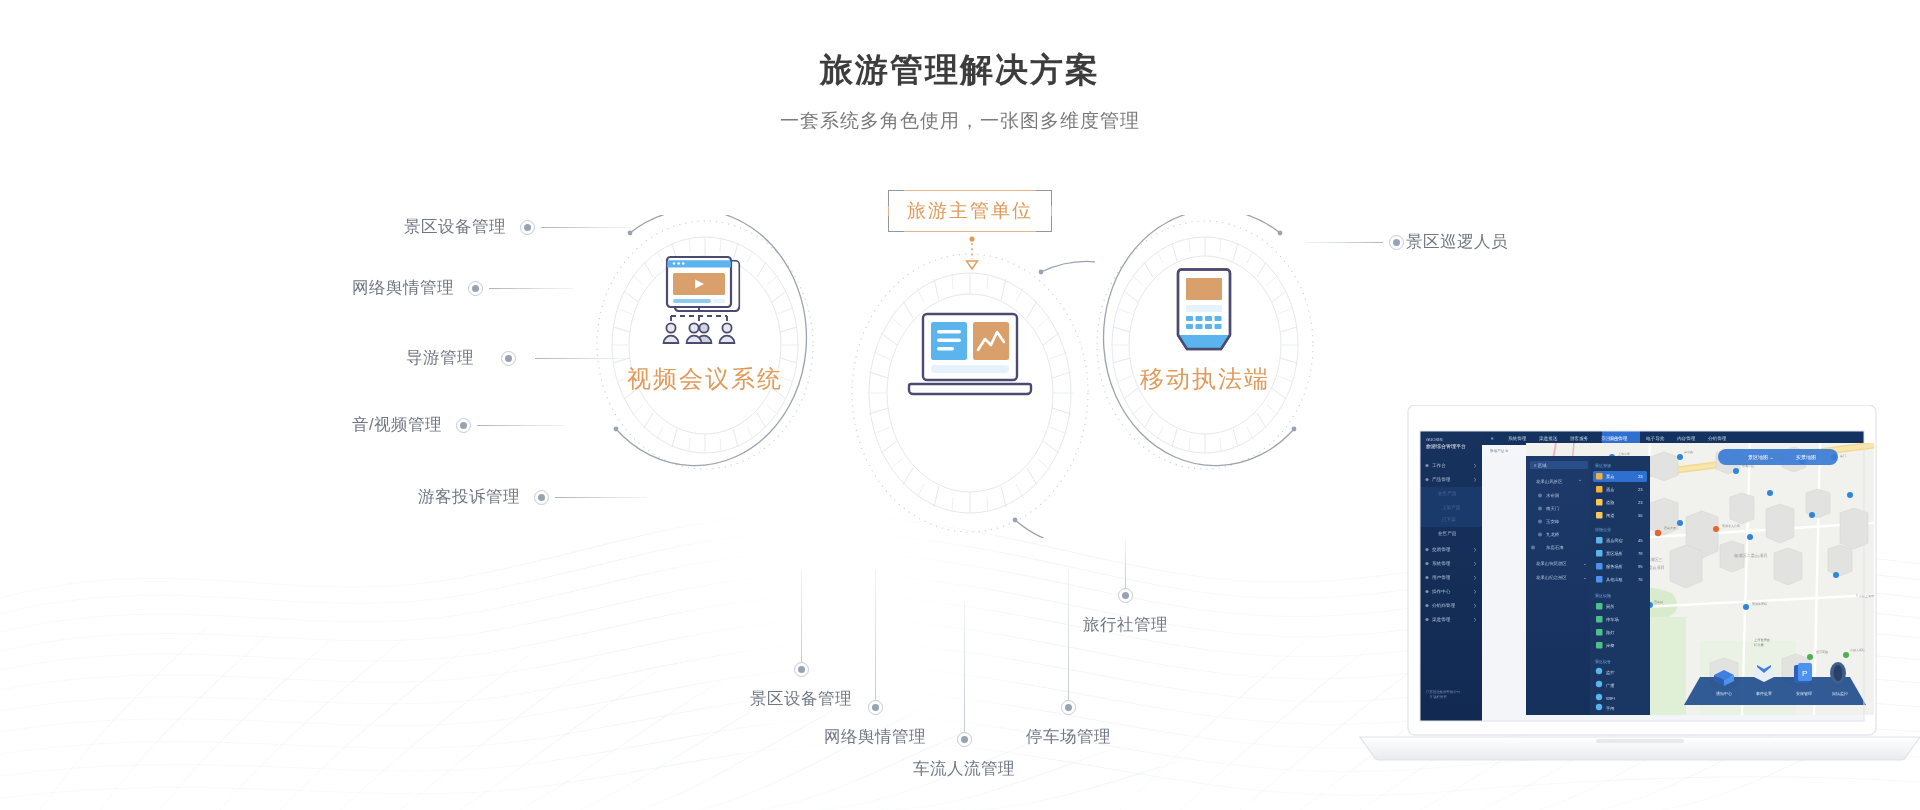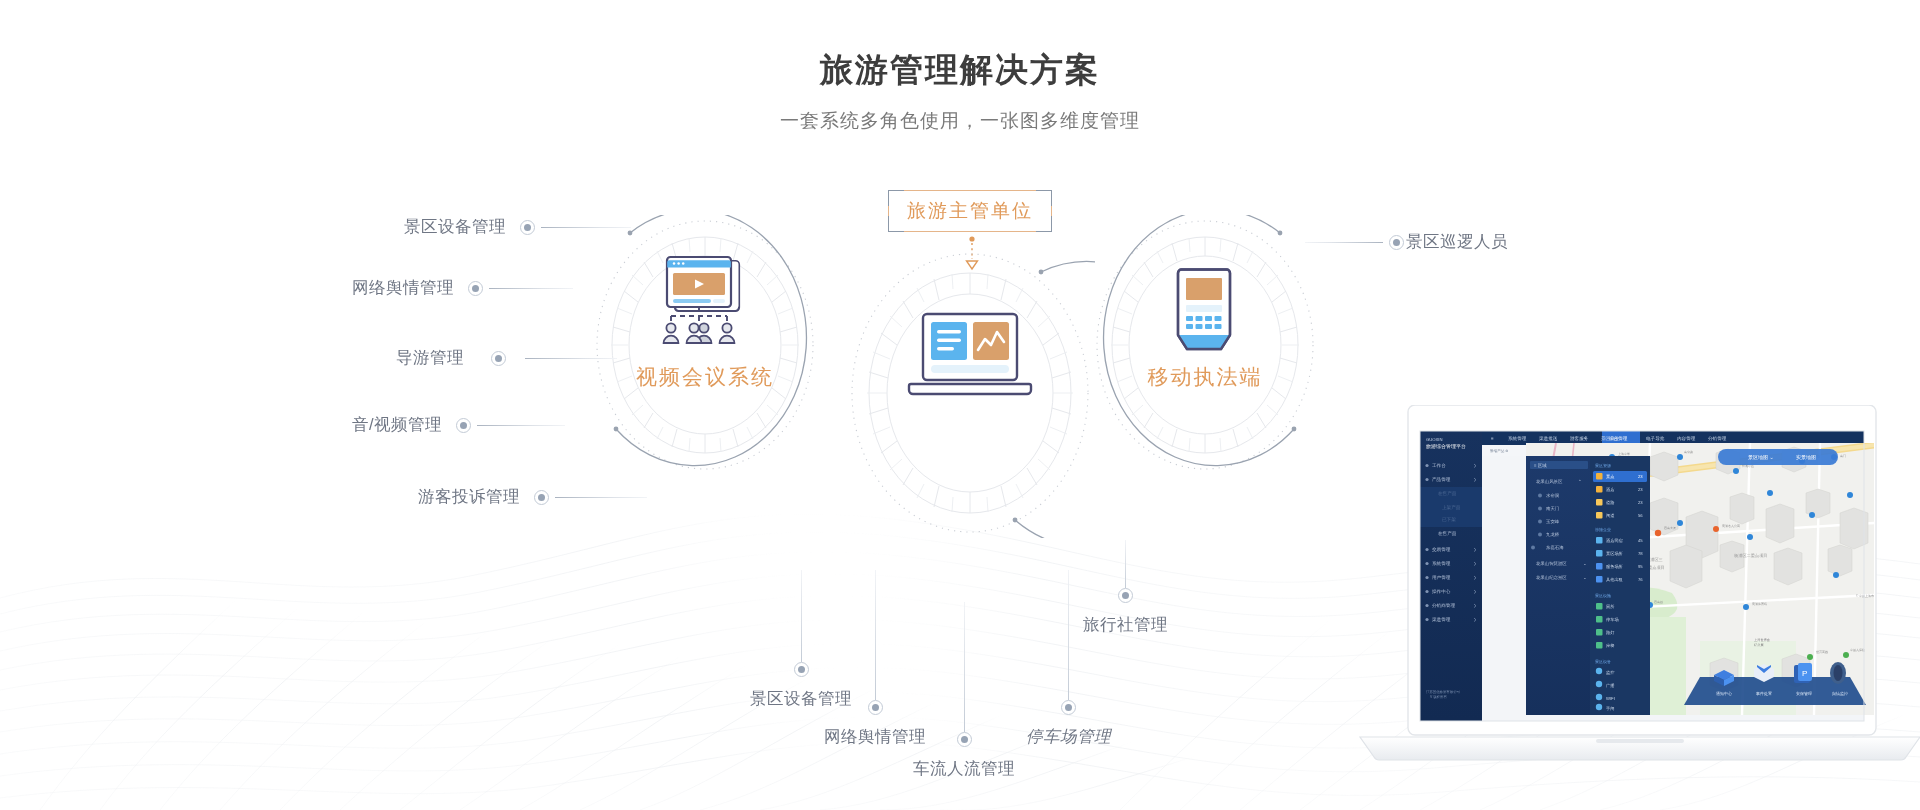--- a/index.html
+++ b/index.html
@@ -403,7 +403,7 @@
     <span class="node-dot"></span>
     <span class="lead-line to-right" style="width:84px;"></span>
   </div>
-  <div class="side-label left" style="left:396px; top:347px;gap:13px;">
+  <div class="side-label left" style="left:406px; top:347px;gap:13px;">
     <span class="txt">导游管理</span>
     <span class="node-dot"></span>
     <span class="lead-line to-right" style="width:92px;"></span>

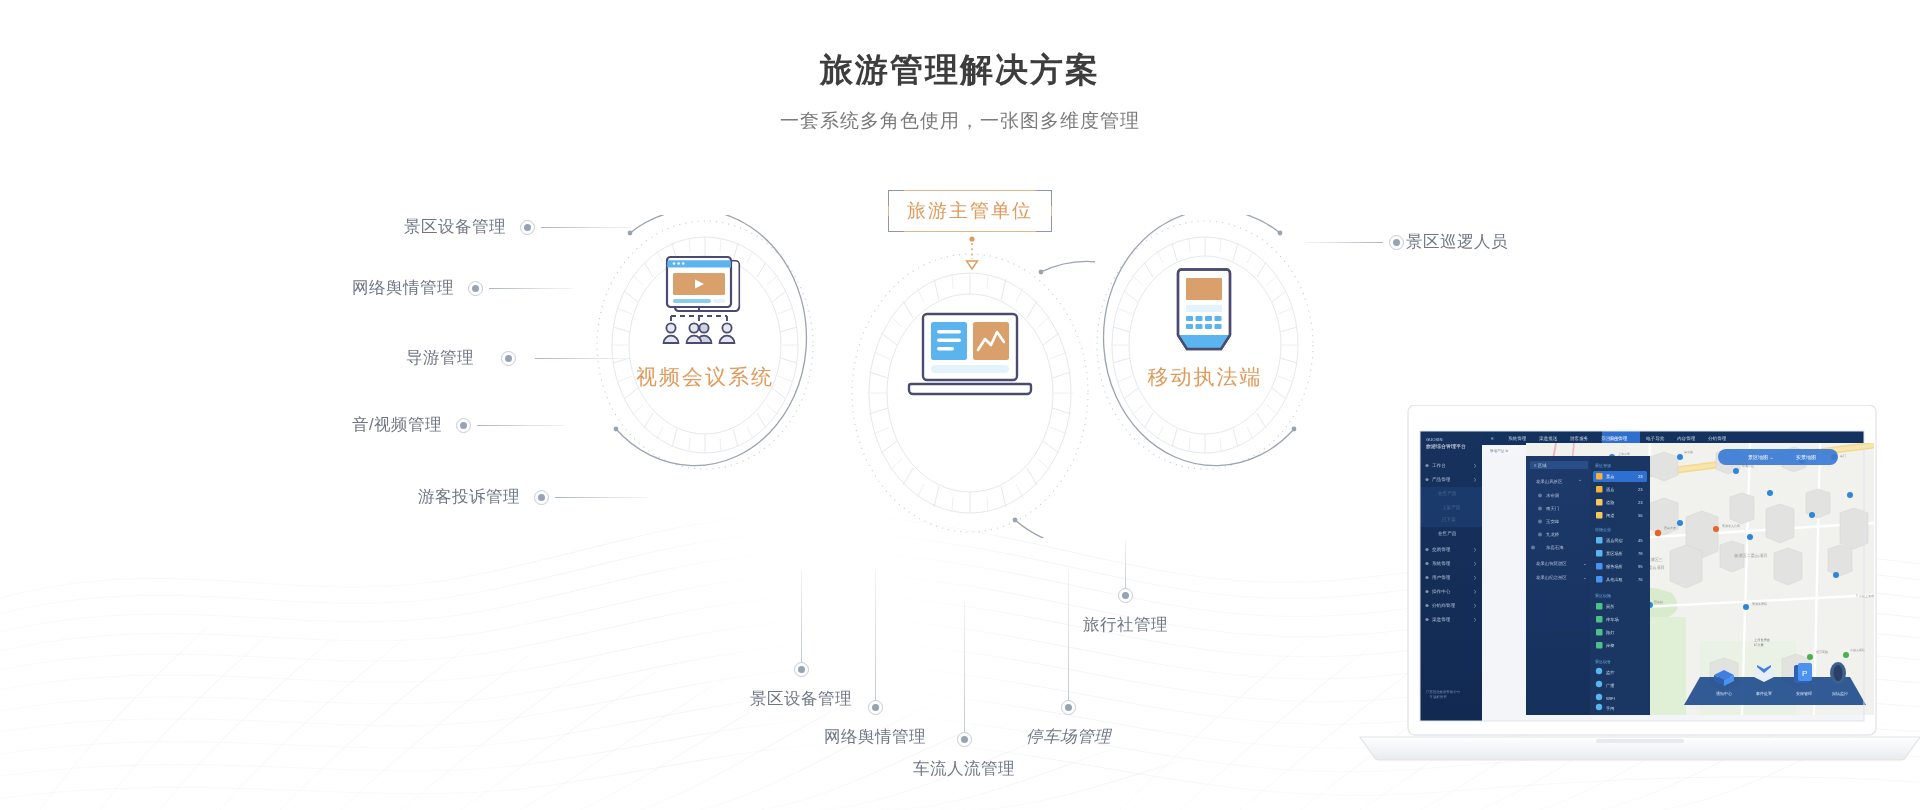--- a/index.html
+++ b/index.html
@@ -58,7 +58,7 @@
   .ring-group { position: absolute; }
   .ring-label {
     position: absolute; left: 0; width: 100%; text-align: center;
-    font-size: 21px; color: #e09a5a; letter-spacing: 2px; white-space: nowrap;
+    font-size: 24px; color: #e09a5a; letter-spacing: 2px; white-space: nowrap;
   }
 
   

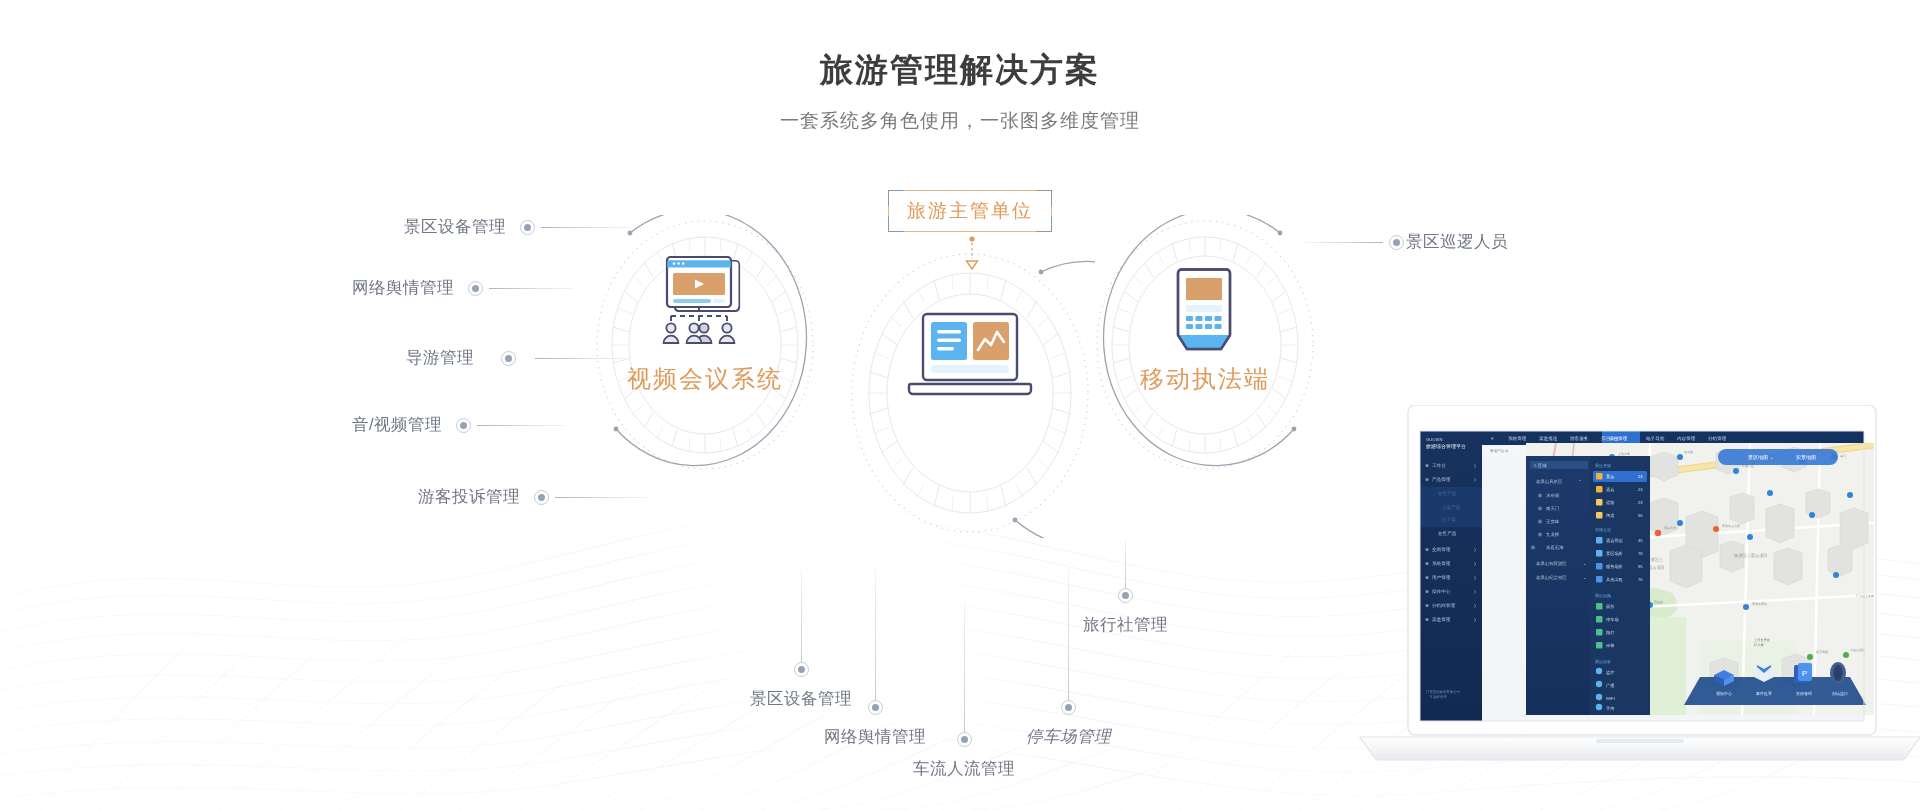--- a/index.html
+++ b/index.html
@@ -440,7 +440,7 @@
     <span class="node-dot"></span>
     <span class="txt">车流人流管理</span>
   </div>
-  <div class="bottom-label" style="left:1026px; top:570px;font-style:italic;">
+  <div class="bottom-label" style="left:1026px; top:570px;">
     <span class="stem" style="height:130px;"></span>
     <span class="node-dot"></span>
     <span class="txt">停车场管理</span>

